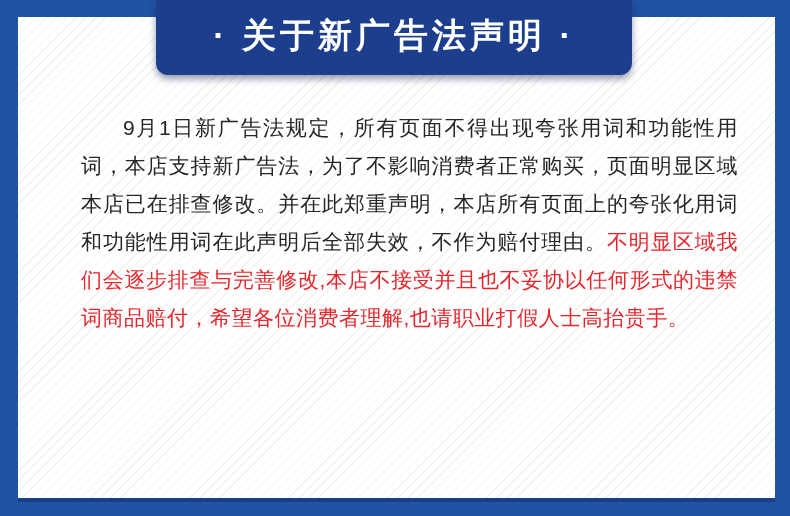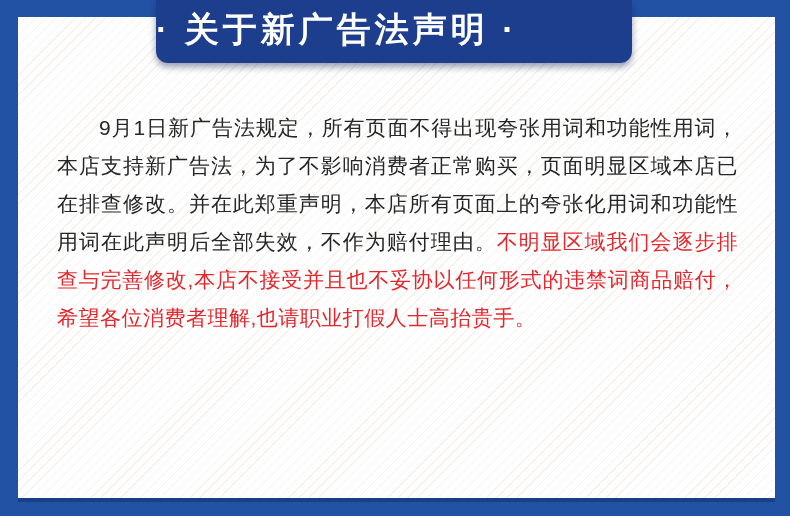--- a/index.html
+++ b/index.html
@@ -34,13 +34,13 @@
     left: 156px;
     top: 0;
     width: 476px;
-    height: 63px;
+    height: 75px;
     background: #1c3e8c;
     border-radius: 0 0 12px 12px;
     box-shadow: 0 4px 7px rgba(25, 35, 80, 0.45);
     display: flex;
     align-items: center;
-    justify-content: flex-start;
+    justify-content: center;
     z-index: 2;
   }
 

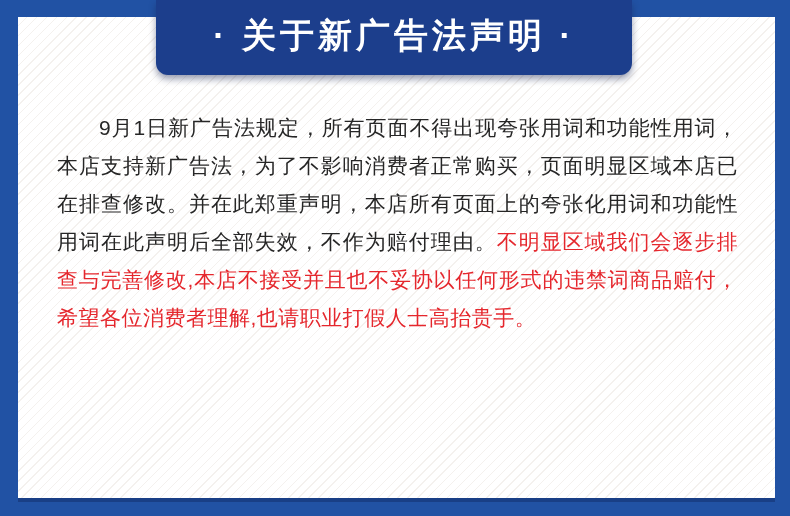--- a/index.html
+++ b/index.html
@@ -67,6 +67,7 @@
     color: #262626;
     text-align: justify;
     letter-spacing: 0.5px;
+    margin-left: 24px;
   }
 
   .content p.indent { text-indent: 2em; }

